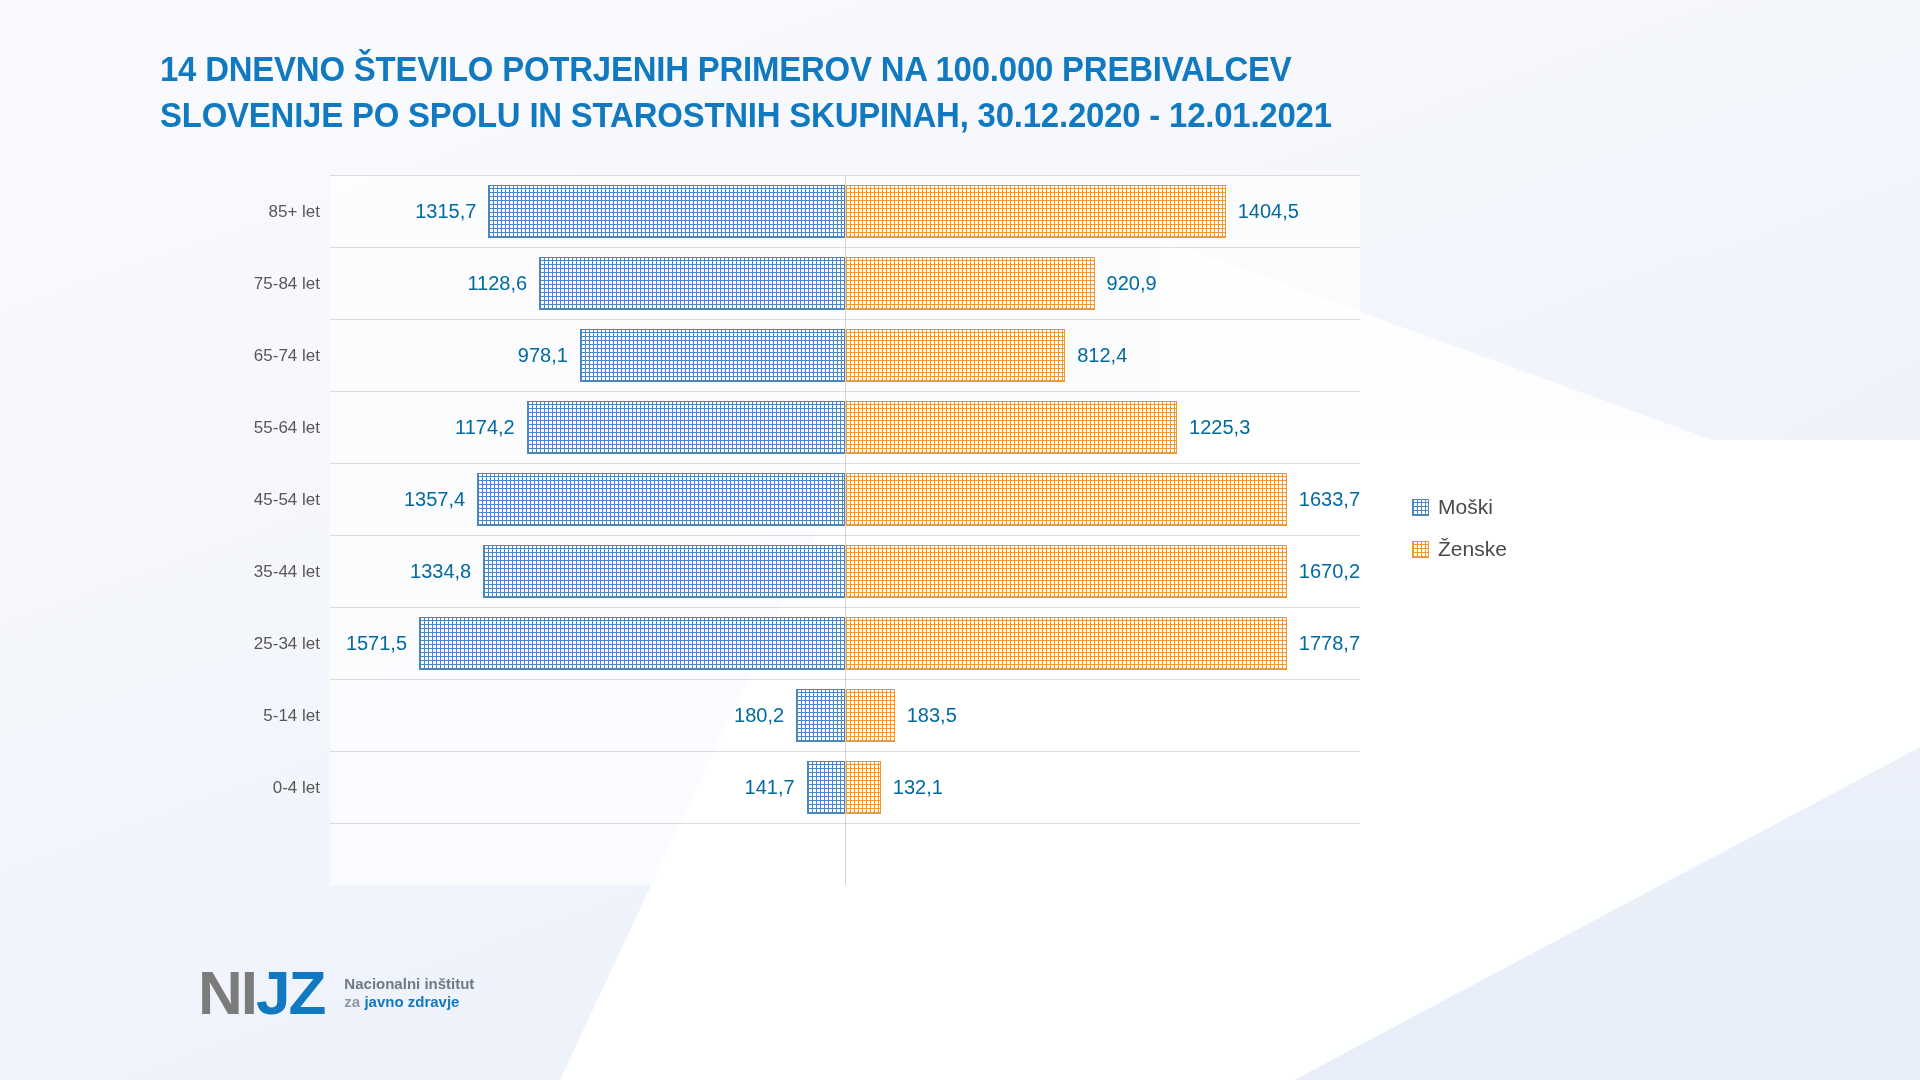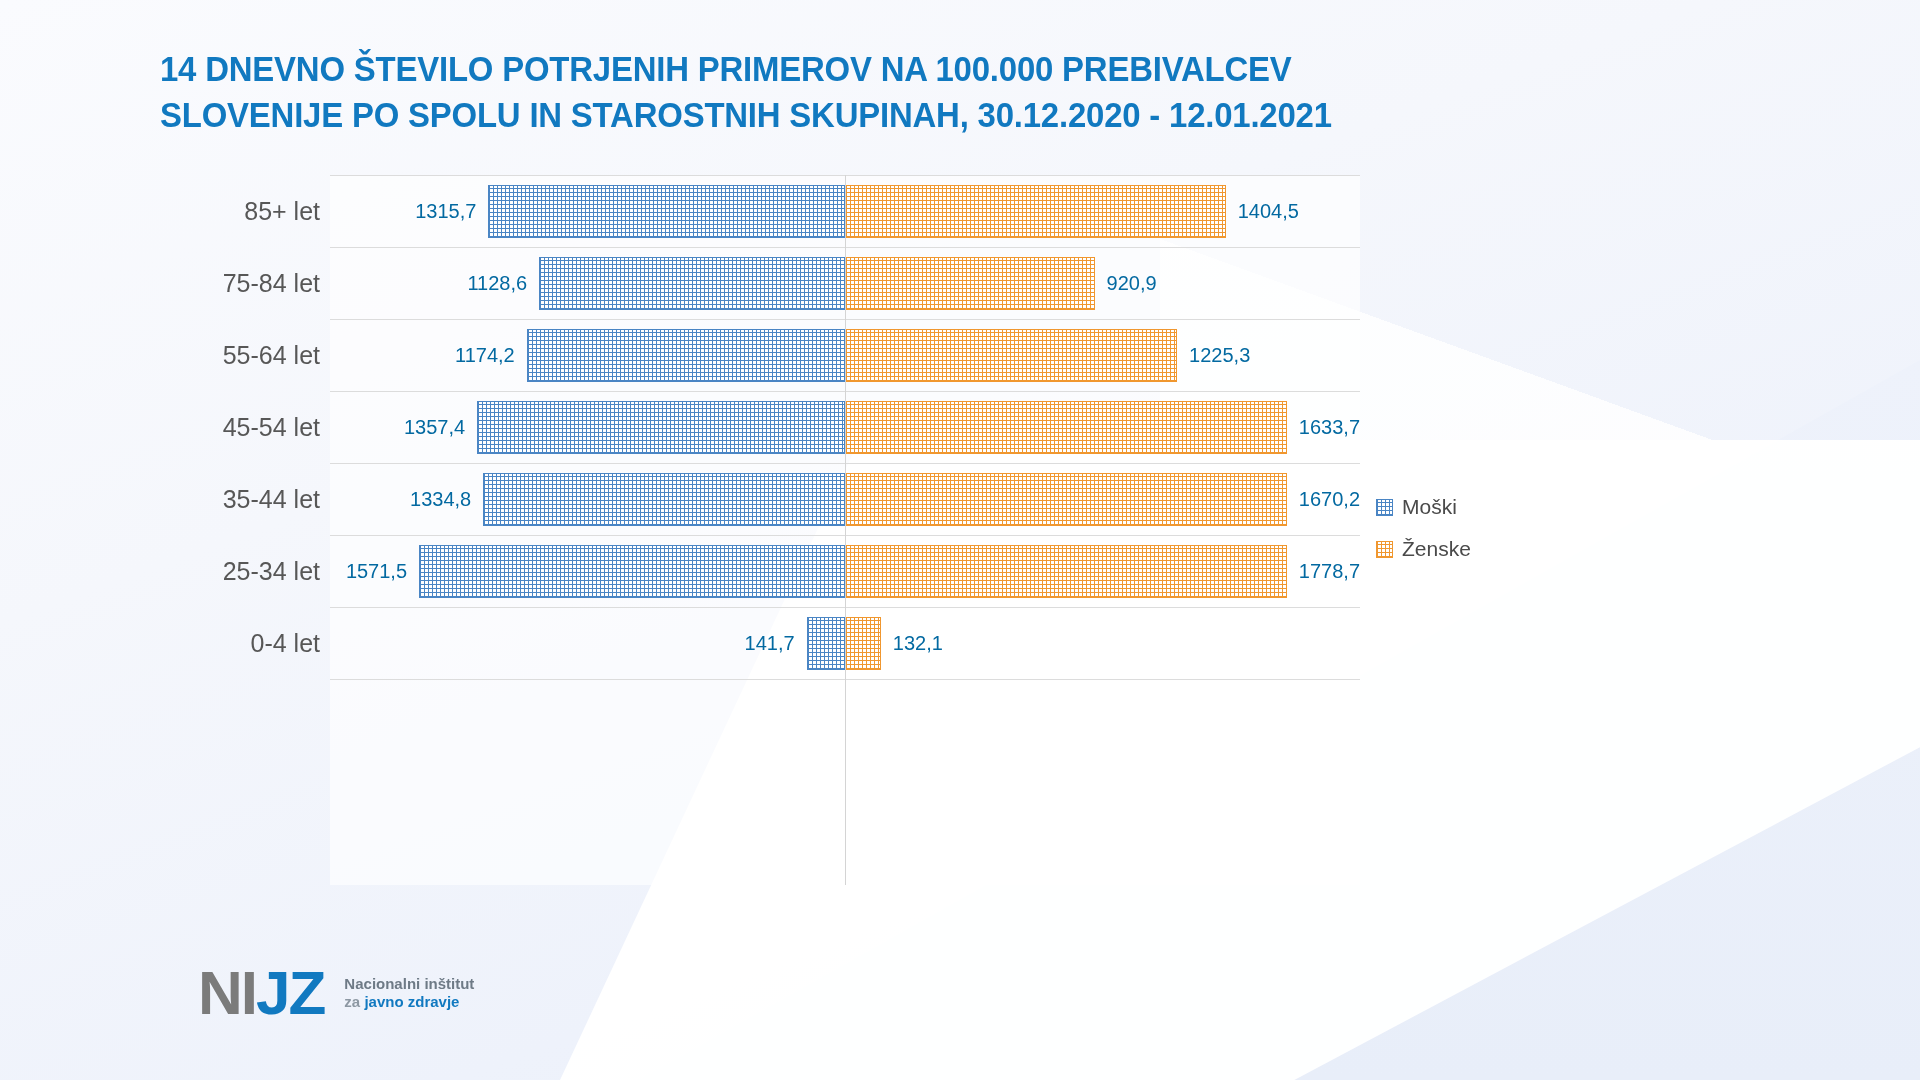--- a/index.html
+++ b/index.html
@@ -63,7 +63,7 @@
   .cat-label{
     position:absolute;left:-135px;top:0;width:125px;height:71px;
     display:flex;align-items:center;justify-content:flex-end;
-    font-size:25px;color:#575757;
+    font-size:17px;color:#575757;
   }
   .half{
     position:relative;height:100%;display:flex;align-items:center;

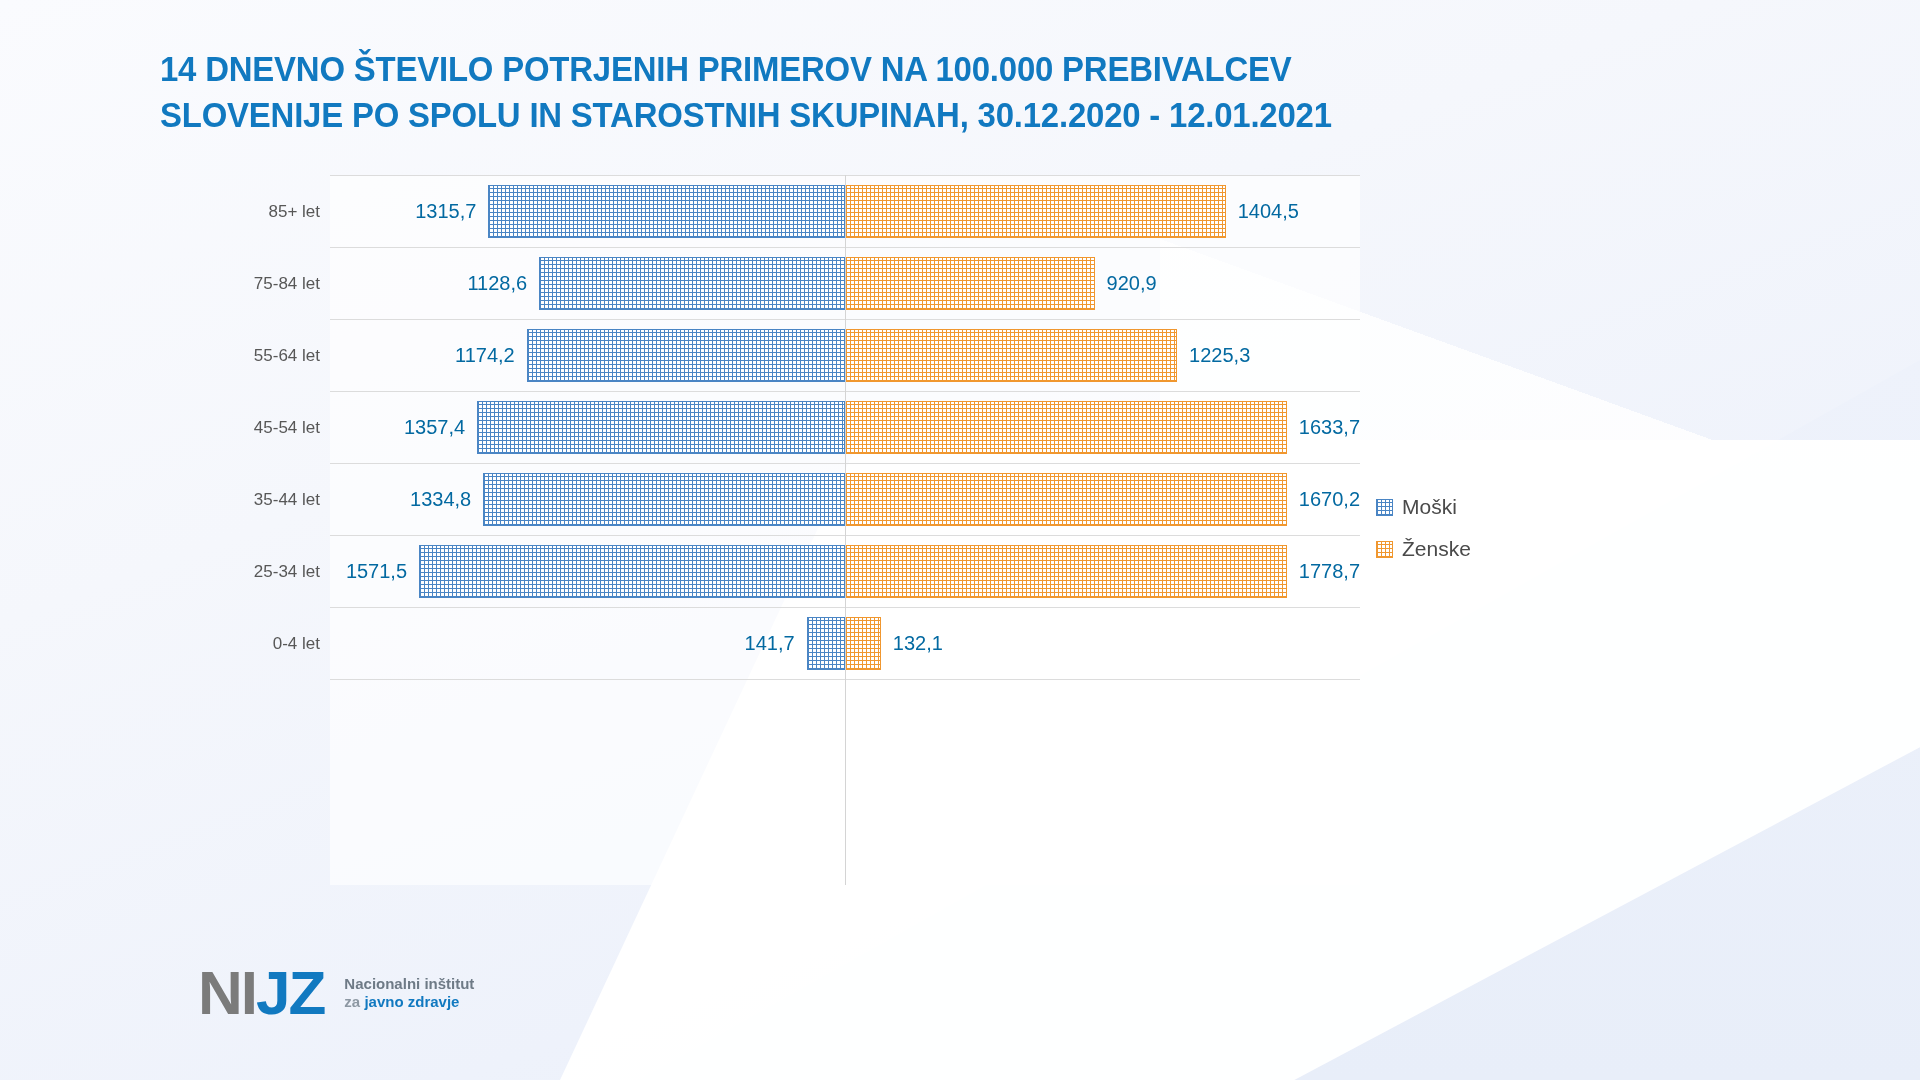--- a/index.html
+++ b/index.html
@@ -179,6 +179,17 @@
           </div>
         </div>
         <div class="row">
+          <div class="cat-label">65-74 let</div>
+          <div class="half left">
+            <span class="vlabel left">978,1</span>
+            <div class="bar male" style="width: 51.4789%;"></div>
+          </div>
+          <div class="half right">
+            <div class="bar female" style="width: 42.7579%;"></div>
+            <span class="vlabel right">812,4</span>
+          </div>
+        </div>
+        <div class="row">
           <div class="cat-label">55-64 let</div>
           <div class="half left">
             <span class="vlabel left">1174,2</span>

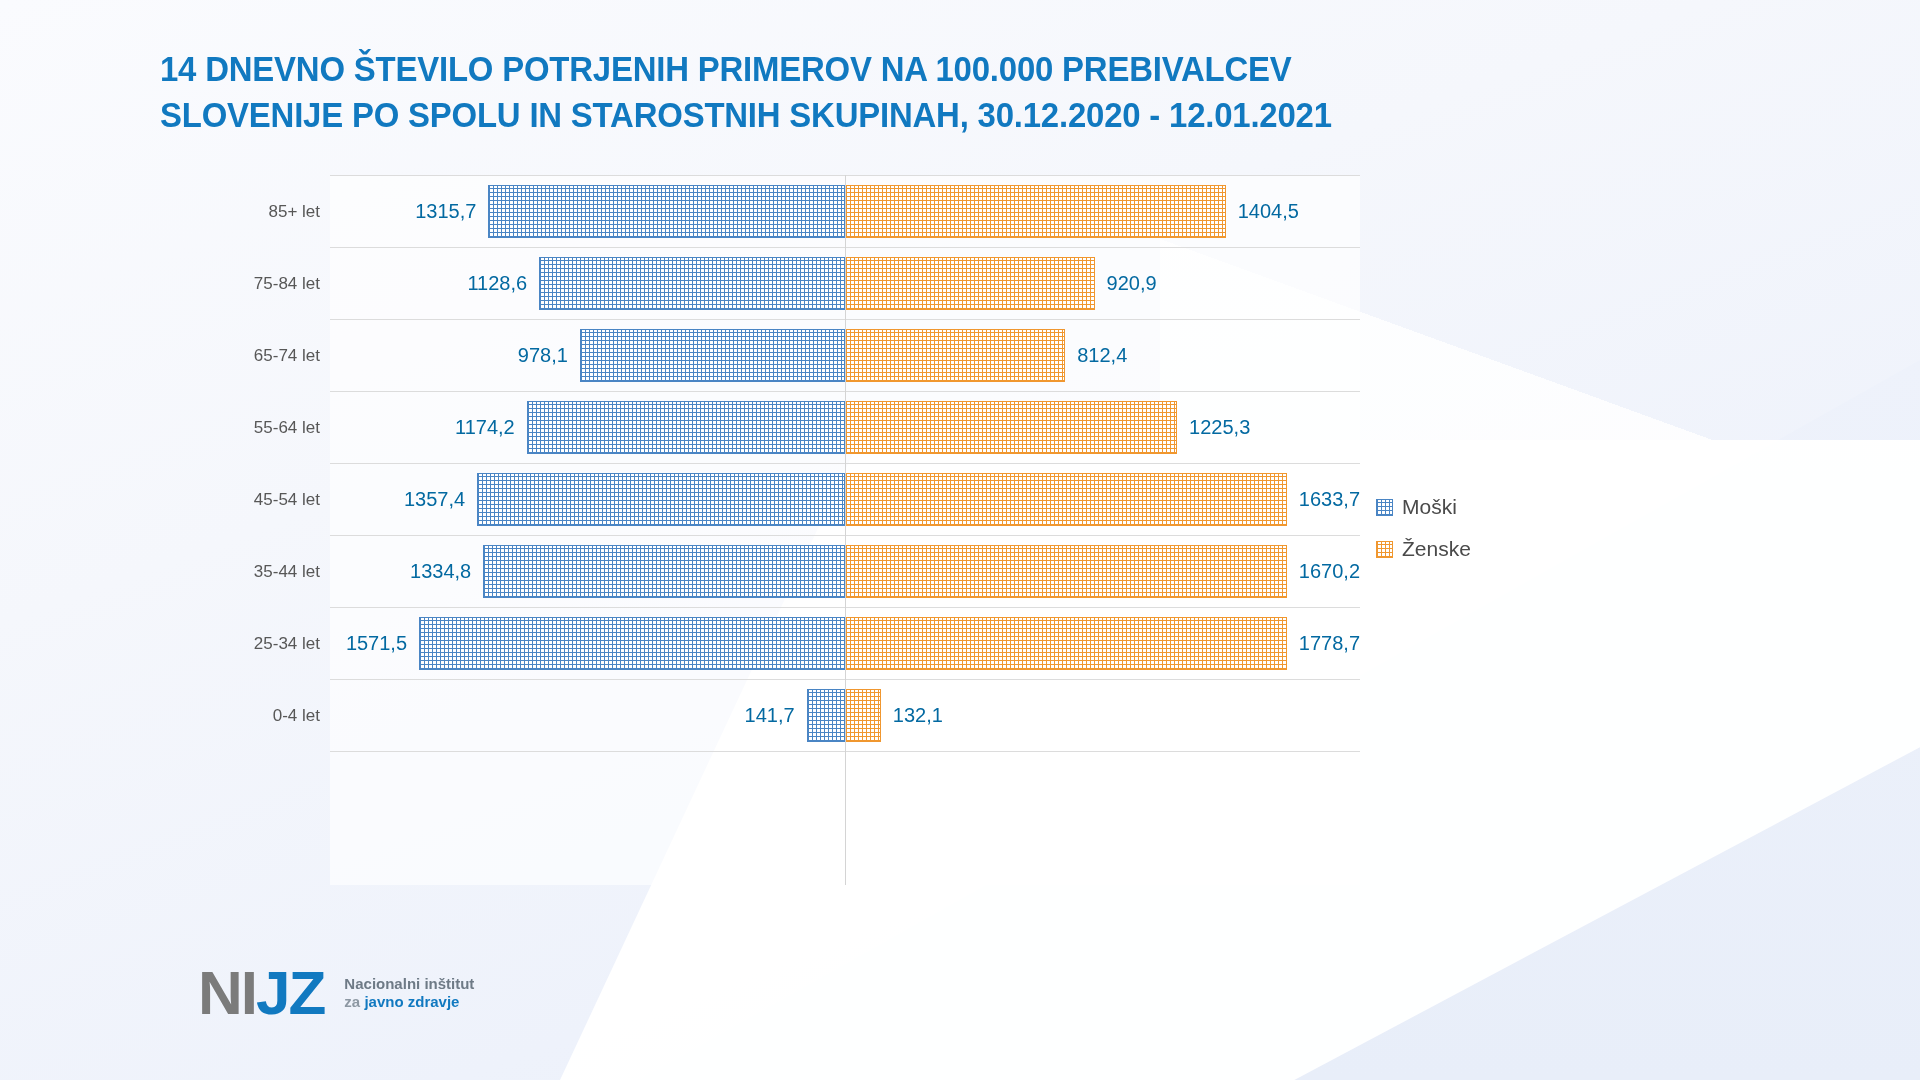--- a/index.html
+++ b/index.html
@@ -102,7 +102,7 @@
 
   
   #legend{
-    position:absolute;left:1376px;top:495px;
+    position:absolute;left:1412px;top:495px;
   }
   .legend-item{
     display:flex;align-items:center;margin-bottom:18px;

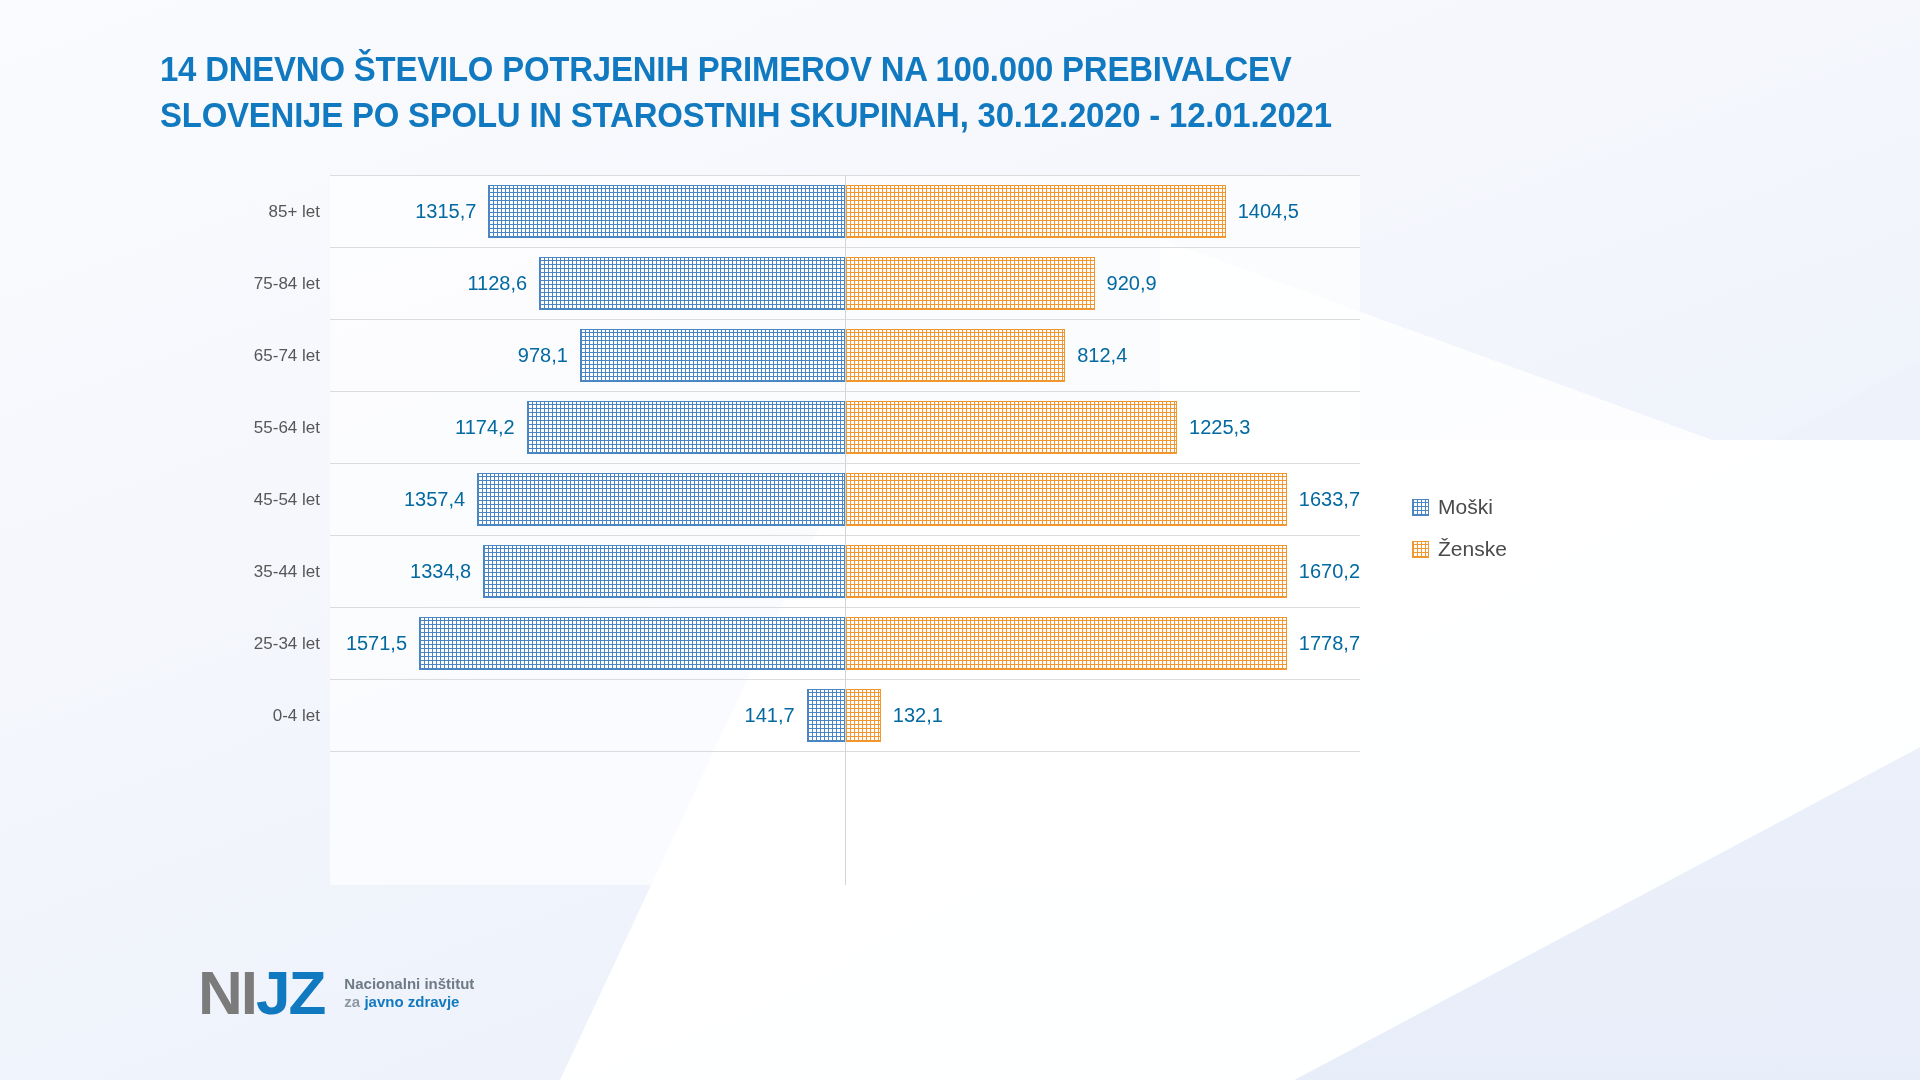--- a/index.html
+++ b/index.html
@@ -234,6 +234,17 @@
           </div>
         </div>
         <div class="row">
+          <div class="cat-label">5-14 let</div>
+          <div class="half left">
+            <span class="vlabel left">180,2</span>
+            <div class="bar male" style="width: 9.48421%;"></div>
+          </div>
+          <div class="half right">
+            <div class="bar female" style="width: 9.65789%;"></div>
+            <span class="vlabel right">183,5</span>
+          </div>
+        </div>
+        <div class="row">
           <div class="cat-label">0-4 let</div>
           <div class="half left">
             <span class="vlabel left">141,7</span>

